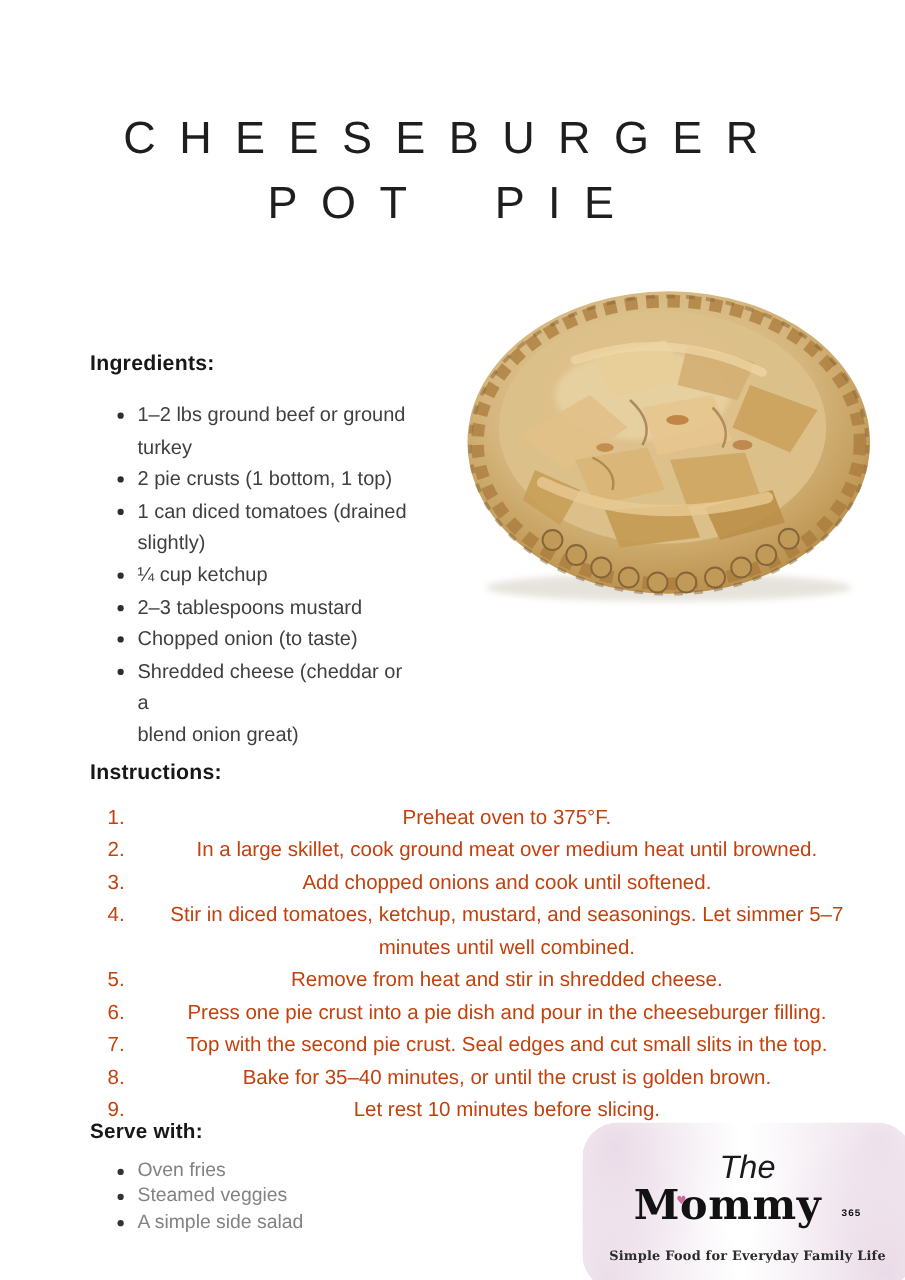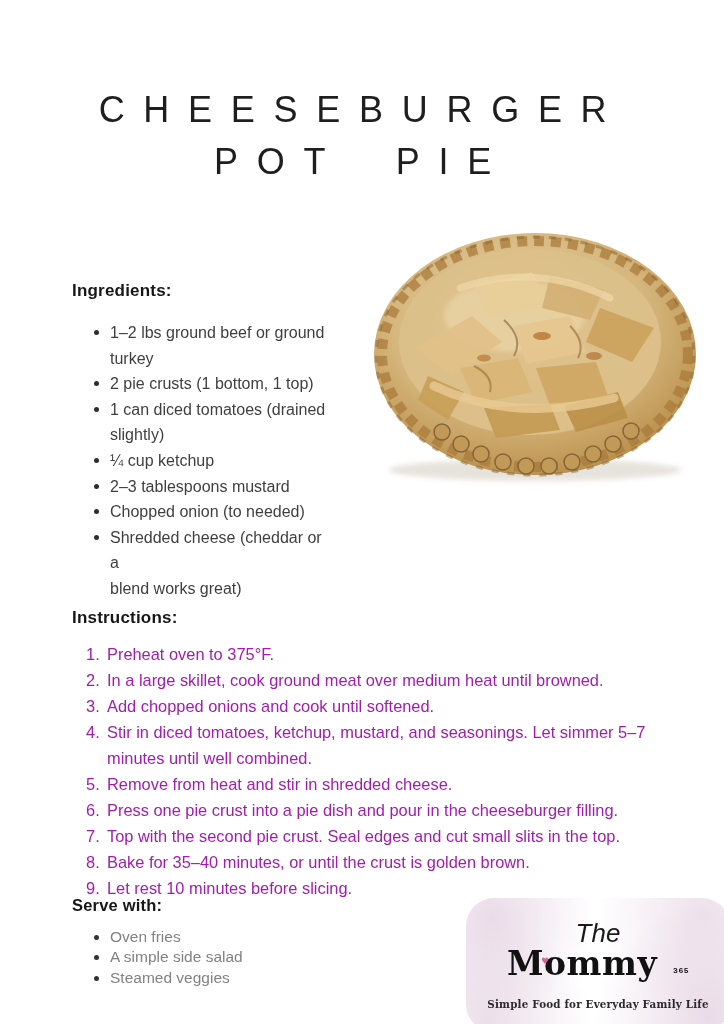--- a/index.html
+++ b/index.html
@@ -139,7 +139,7 @@
       <li><span class="l1">1 can diced tomatoes (drained</span><span class="l2">slightly)</span></li>
       <li><span class="l1">¼ cup ketchup</span></li>
       <li><span class="l1">2–3 tablespoons mustard</span></li>
-      <li><span class="l1">Chopped onion (to needed)</span></li>
+      <li><span class="l1">Chopped onion (to taste)</span></li>
       <li><span class="l1">Shredded cheese (cheddar or a</span><span class="l2">blend works great)</span></li>
     </ul>
   </section>

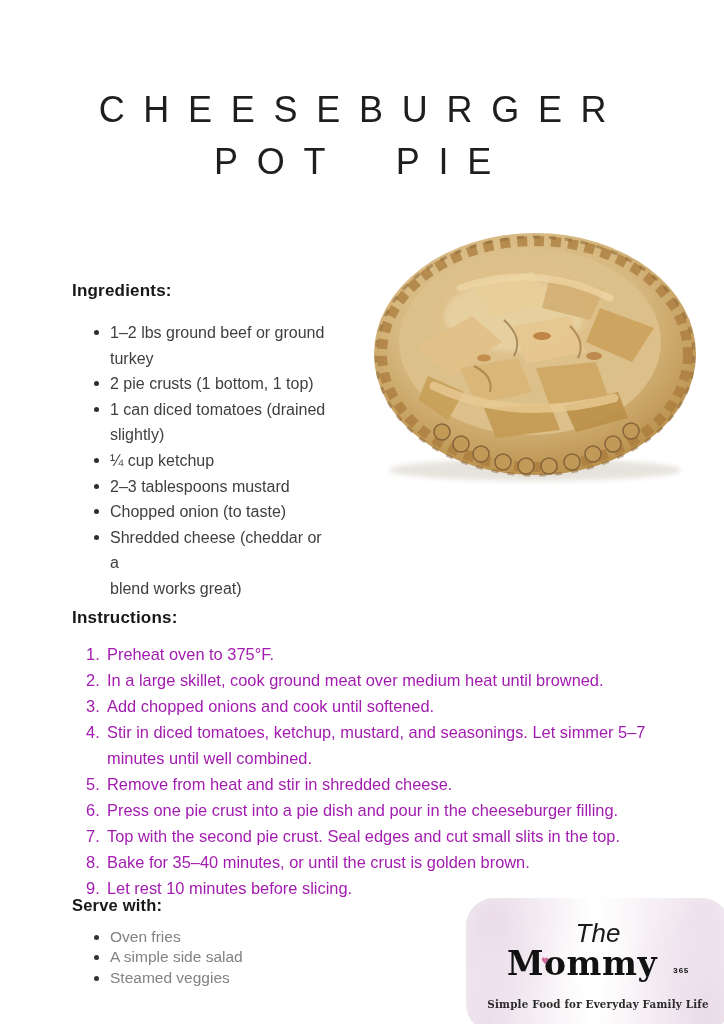--- a/index.html
+++ b/index.html
@@ -140,7 +140,7 @@
       <li><span class="l1">¼ cup ketchup</span></li>
       <li><span class="l1">2–3 tablespoons mustard</span></li>
       <li><span class="l1">Chopped onion (to taste)</span></li>
-      <li><span class="l1">Shredded cheese (cheddar or a</span><span class="l2">blend works great)</span></li>
+      <li><span class="l1">Shredded cheese (cheddar or a</span><span class="l2">blend onion great)</span></li>
     </ul>
   </section>
 

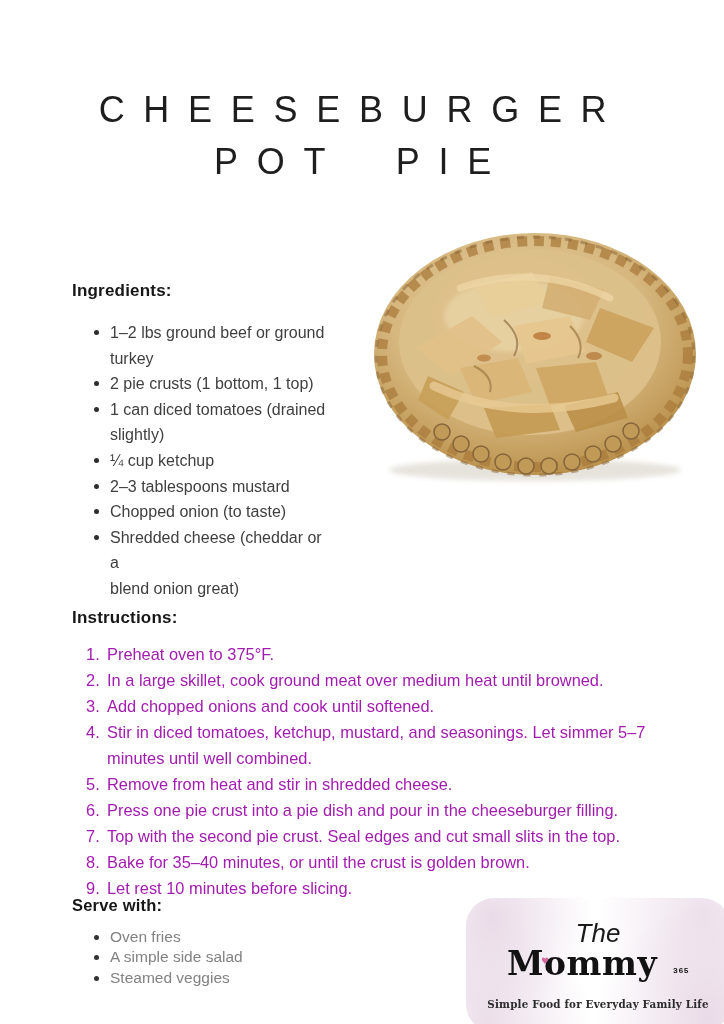--- a/index.html
+++ b/index.html
@@ -59,7 +59,7 @@
   .step-list {
     list-style:none; margin:0; padding:0 0 0 14px;
     counter-reset:step;
-    font-size:16.4px; line-height:26px; color:#a21caf;
+    font-size:16.4px; line-height:26px; color:#c2410c;text-align:center;
   }
   .step-list li { counter-increment:step; position:relative; padding-left:21px; }
   .step-list li::before {

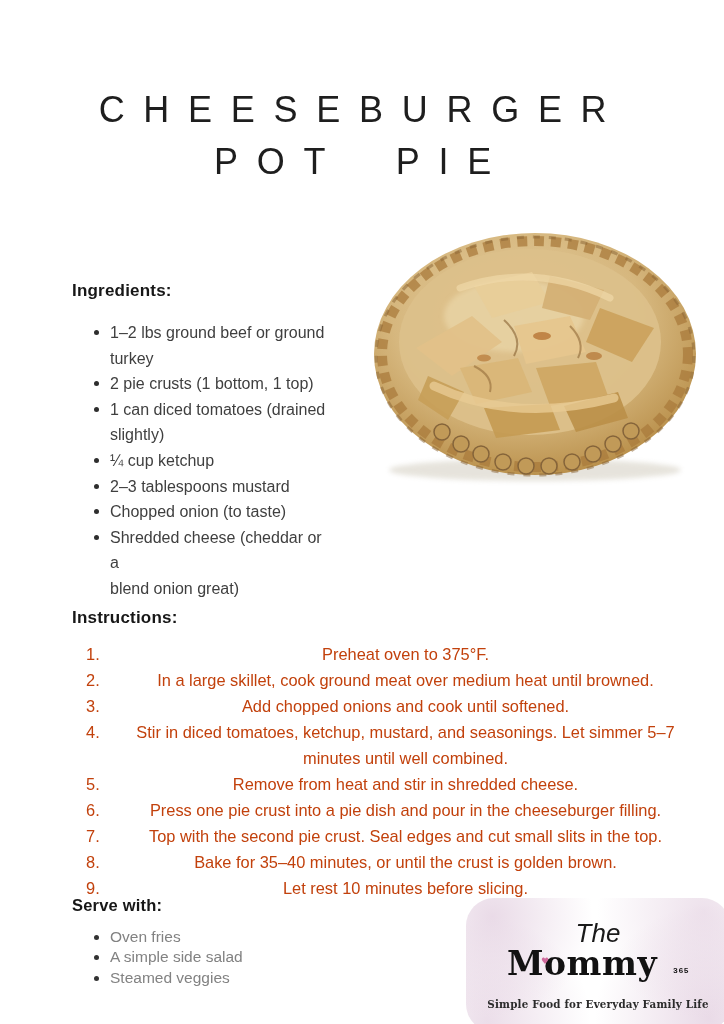--- a/index.html
+++ b/index.html
@@ -223,8 +223,8 @@
     <h2 class="sec-heading">Serve with:</h2>
     <ul class="bullet-list">
       <li>Oven fries</li>
+      <li>Steamed veggies</li>
       <li>A simple side salad</li>
-      <li>Steamed veggies</li>
     </ul>
   </section>
 

